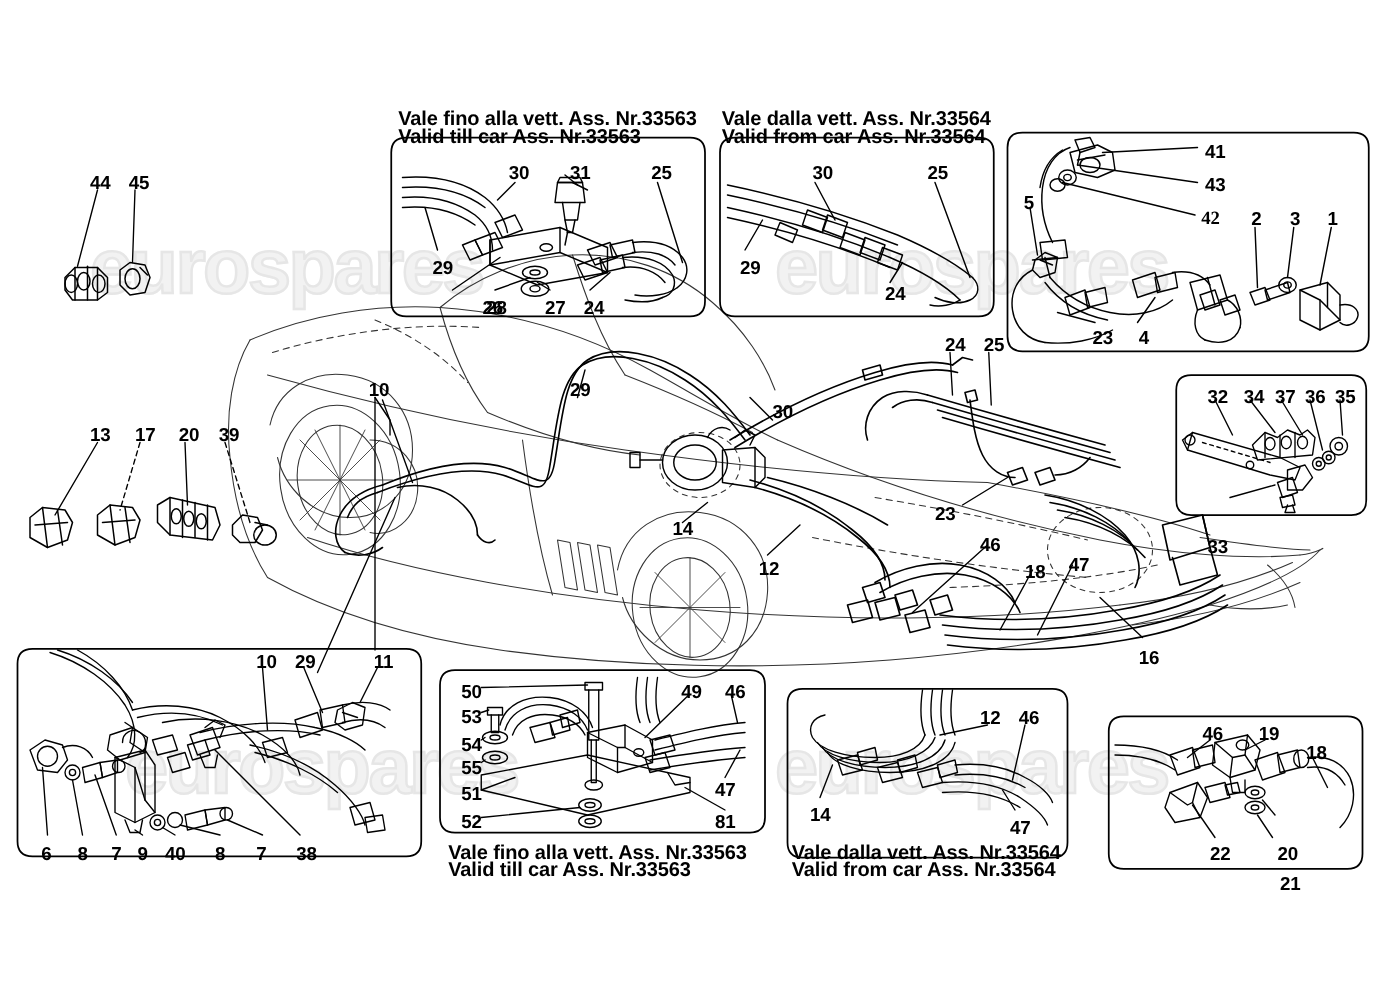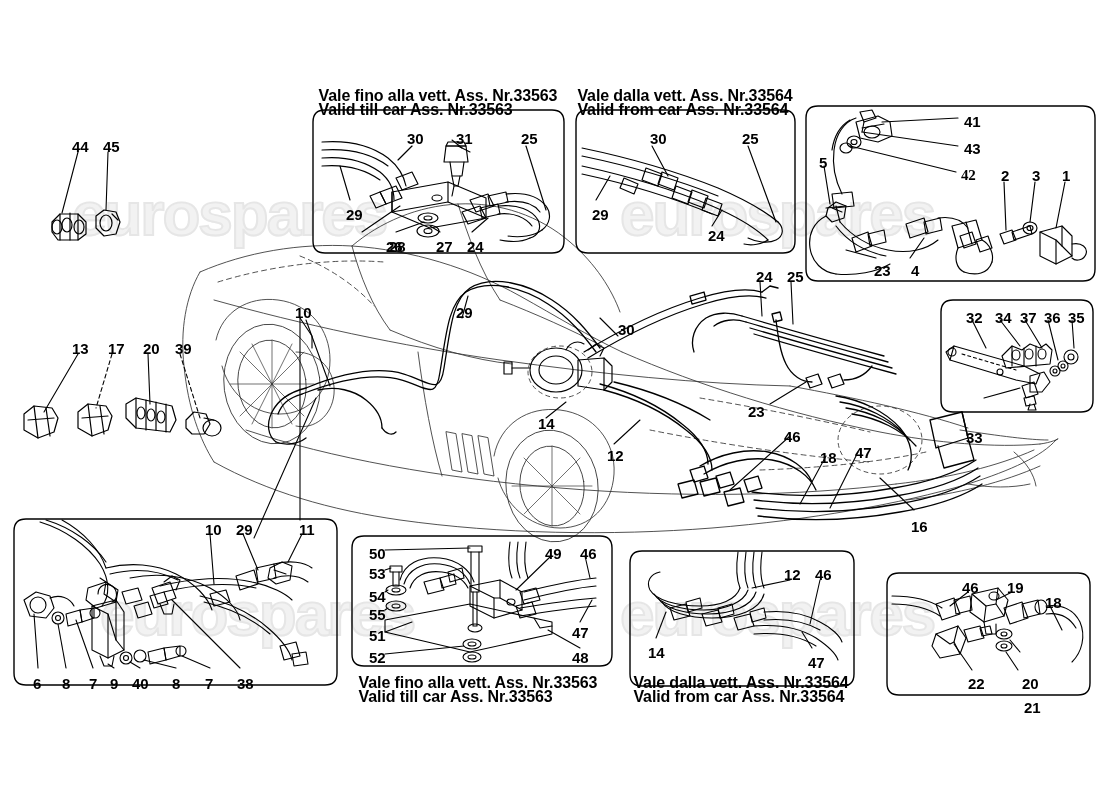--- a/index.html
+++ b/index.html
@@ -791,7 +791,7 @@
       <div class="lbl" style="left: 545px; top: 546px;">49</div>
       <div class="lbl" style="left: 580px; top: 546px;">46</div>
       <div class="lbl" style="left: 572px; top: 625px;">47</div>
-      <div class="lbl" style="left: 572px; top: 650px;">48</div>
+      <div class="lbl" style="left: 572px; top: 650px;">81</div>
       <div class="lbl" style="left: 784px; top: 567px;">12</div>
       <div class="lbl" style="left: 815px; top: 567px;">46</div>
       <div class="lbl" style="left: 648px; top: 645px;">14</div>

